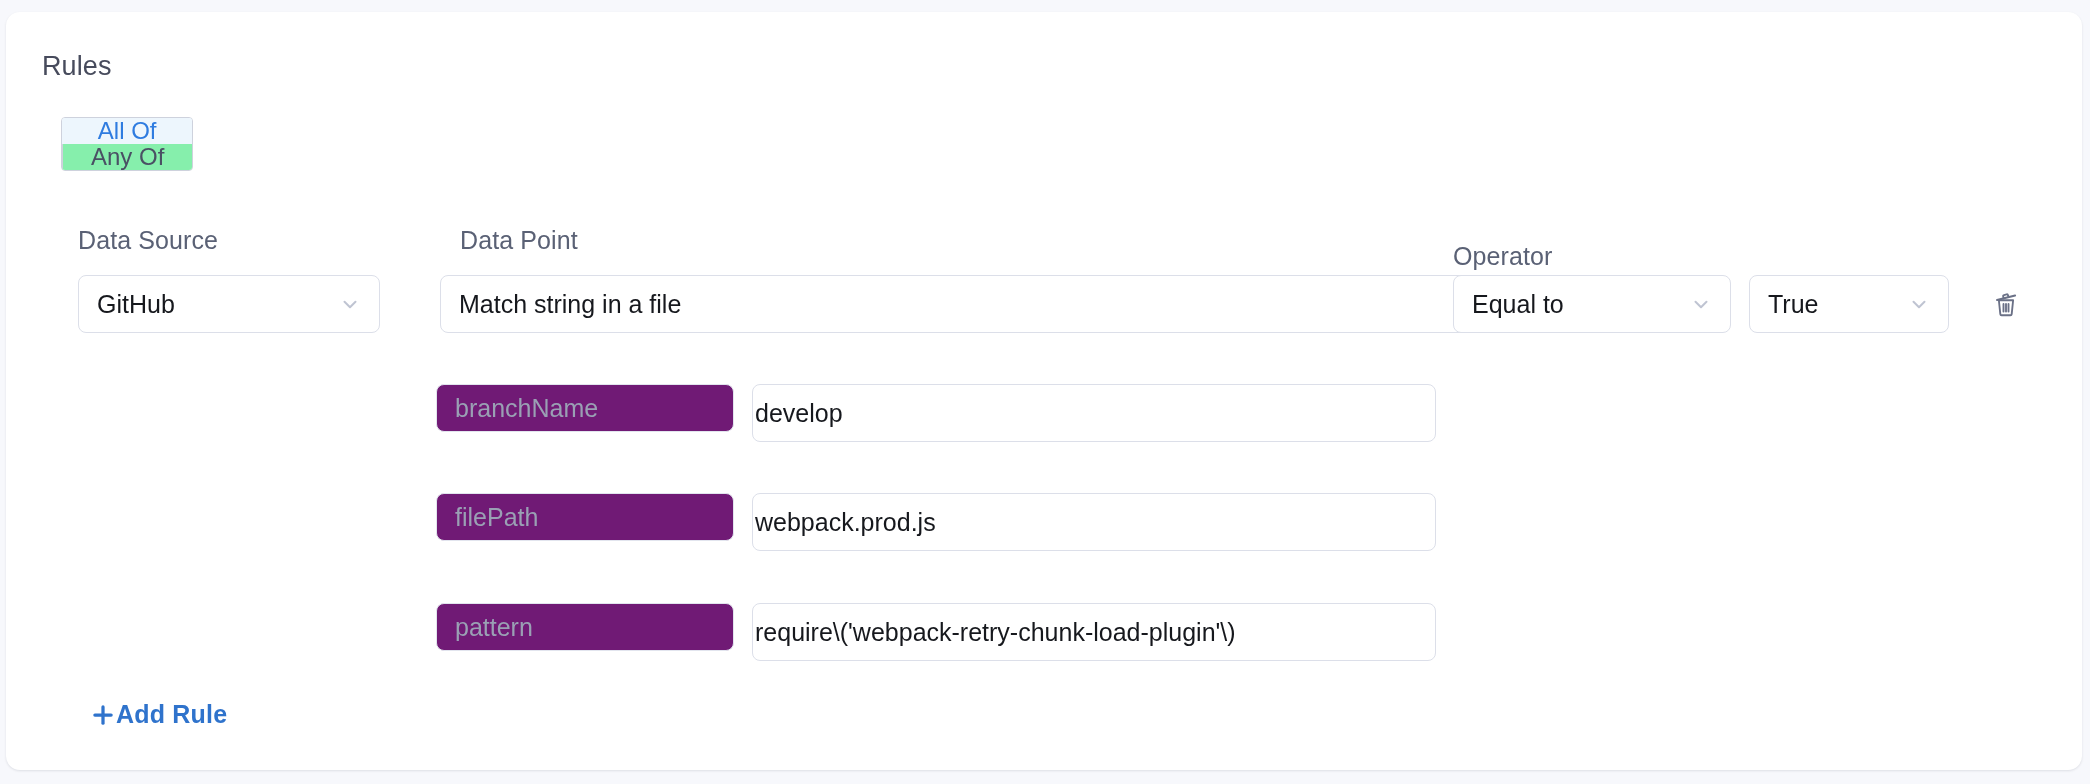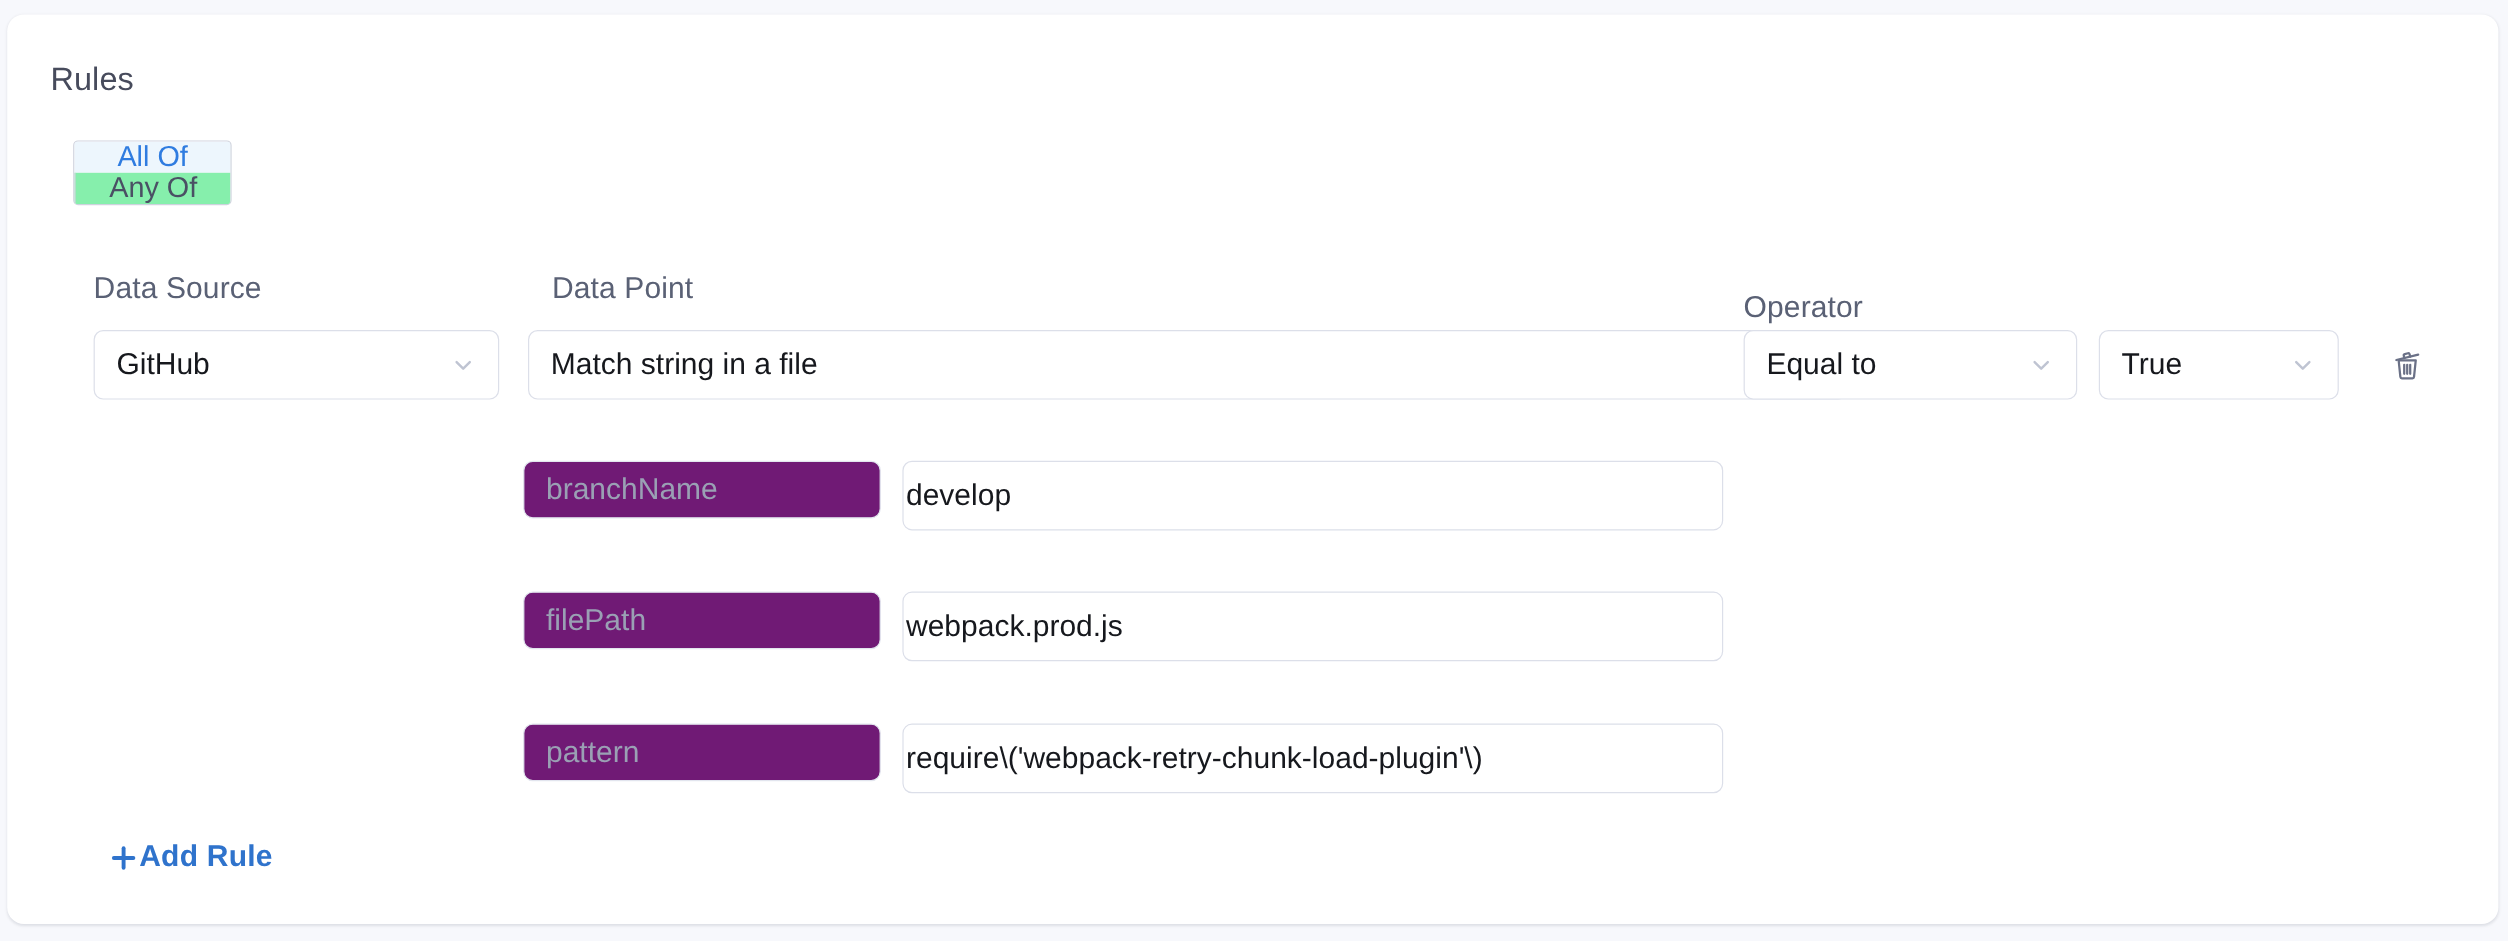--- a/index.html
+++ b/index.html
@@ -118,7 +118,7 @@
   .chev svg { display: block; width: 22px; height: 22px; }
 
   
-  .sel-datasource { left: 72px;  top: 263px; width: 338px; }
+  .sel-datasource { left: 72px;  top: 263px; width: 302px; }
   .sel-datapoint  { left: 434px; top: 263px; width: 1100px; }
   .sel-operator   { left: 1447px; top: 263px; width: 278px; }
   .sel-value      { left: 1743px; top: 263px; width: 200px; }

